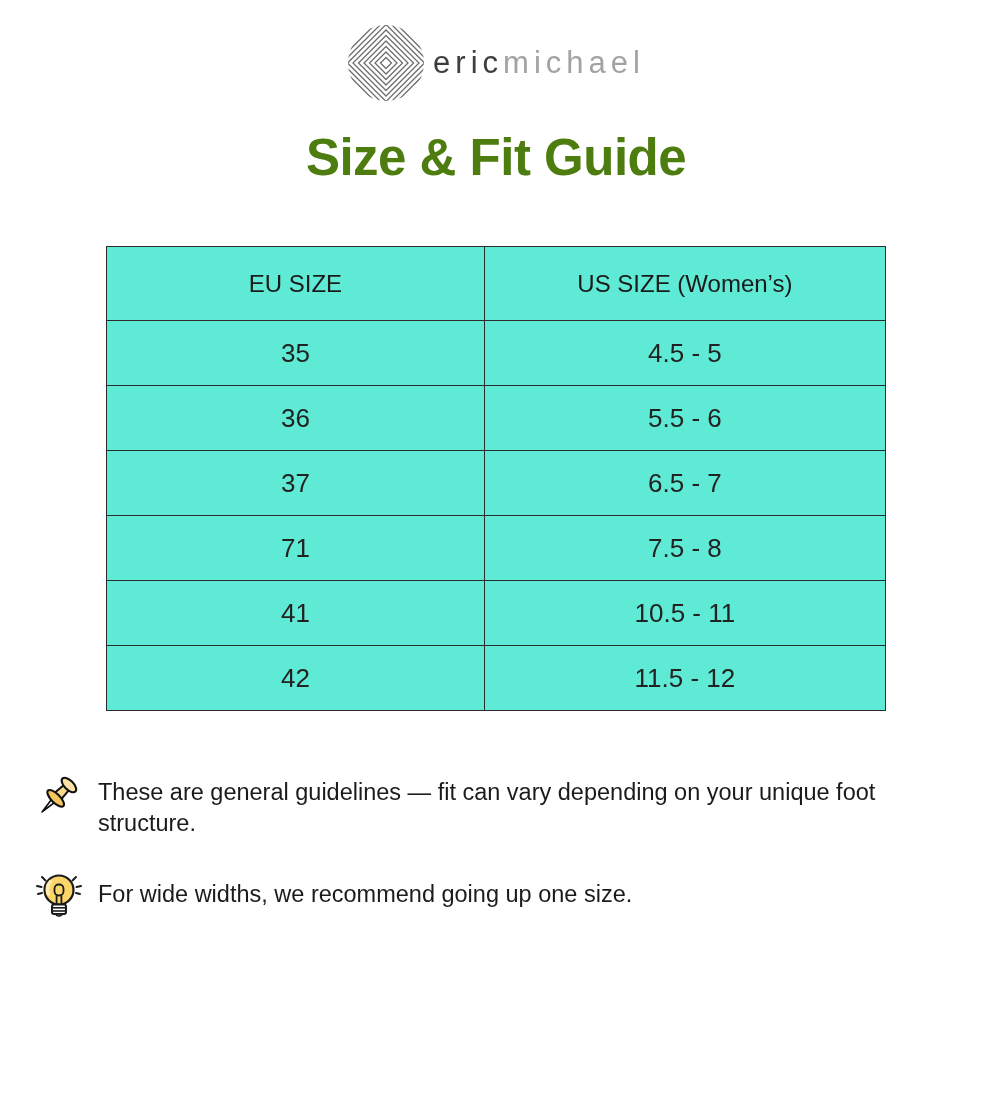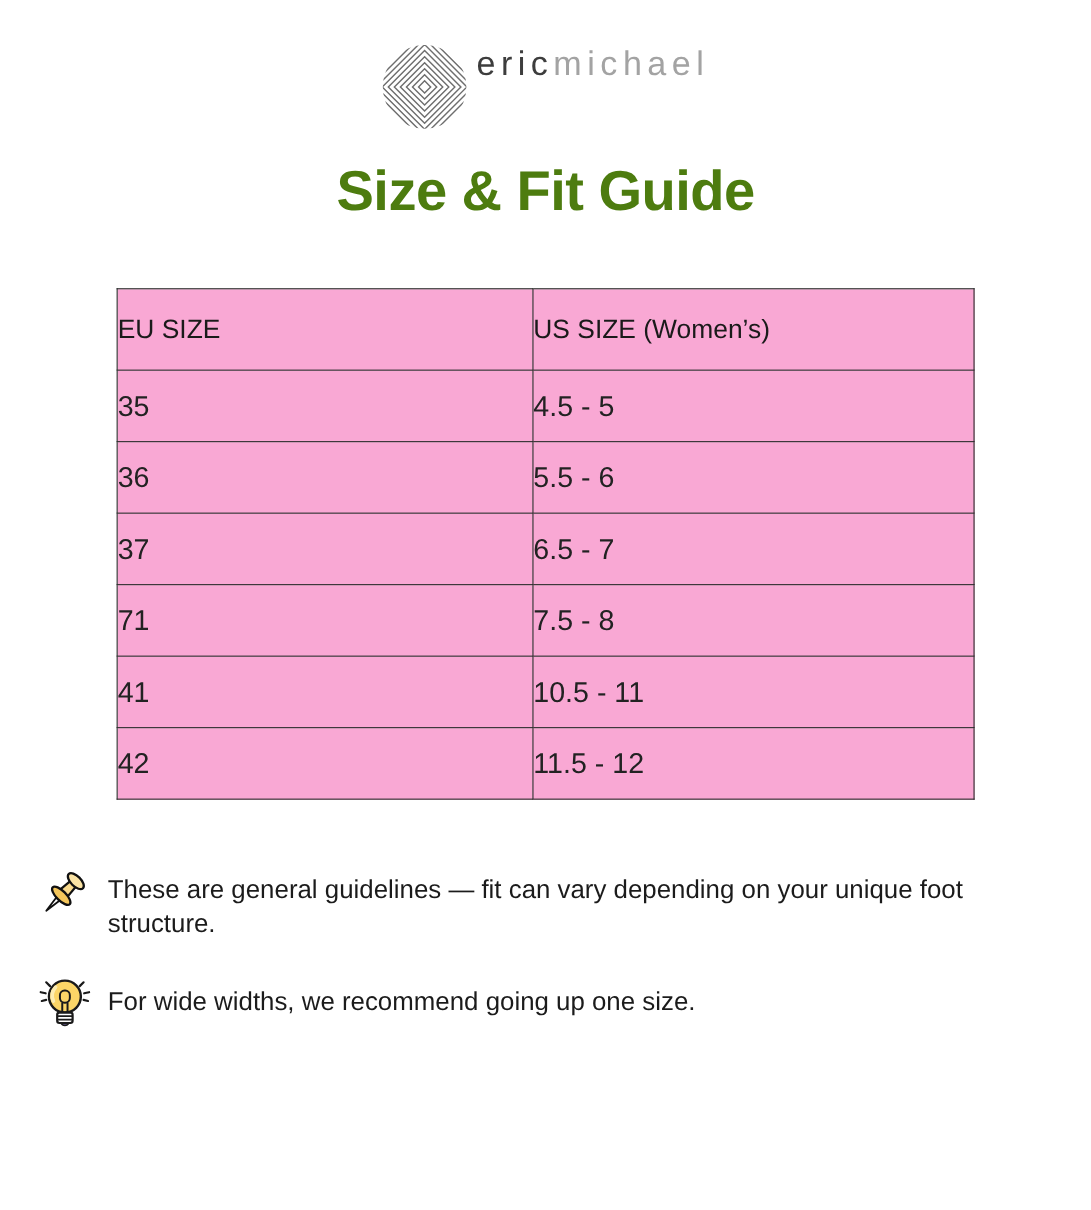--- a/index.html
+++ b/index.html
@@ -16,9 +16,9 @@
   
   .logo-row {
     display: flex;
-    align-items: flex-start;
+    align-items: center;
     justify-content: center;
-    padding-top: 40px;
+    padding-top: 24px;
     gap: 8px;
   }
   .logo-icon { width: 78px; height: 78px; flex: 0 0 auto; }

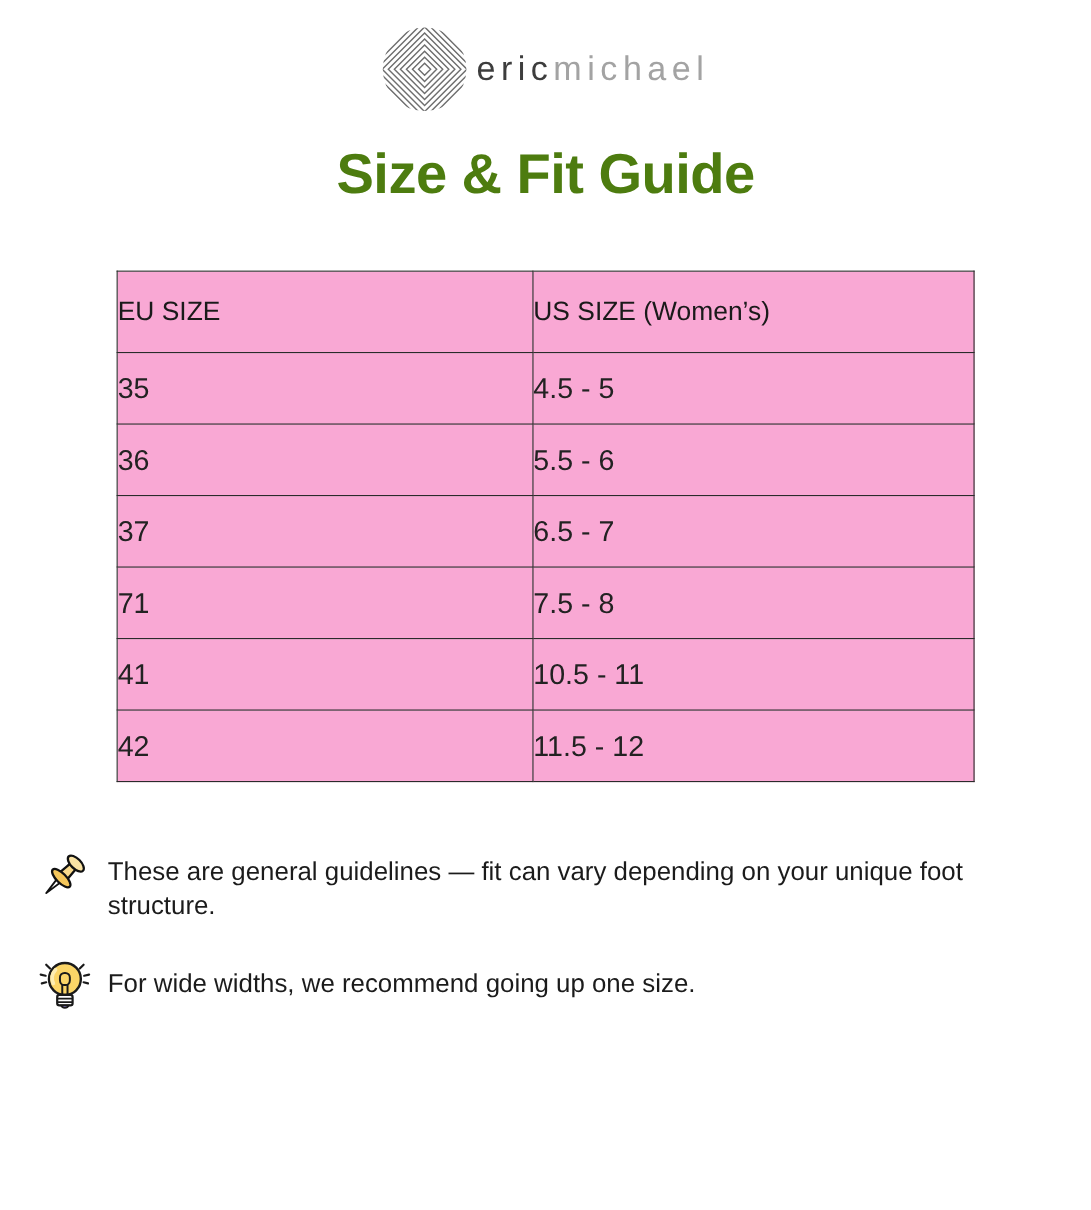--- a/index.html
+++ b/index.html
@@ -50,9 +50,9 @@
   }
   .size-table th, .size-table td {
     border: 1.5px solid #2b2b2b;
-    text-align: left;
+    text-align: center;
     vertical-align: middle;
-    background: #f9a8d4;
+    background: #5eead4;
   }
   .size-table th {
     height: 74px;

